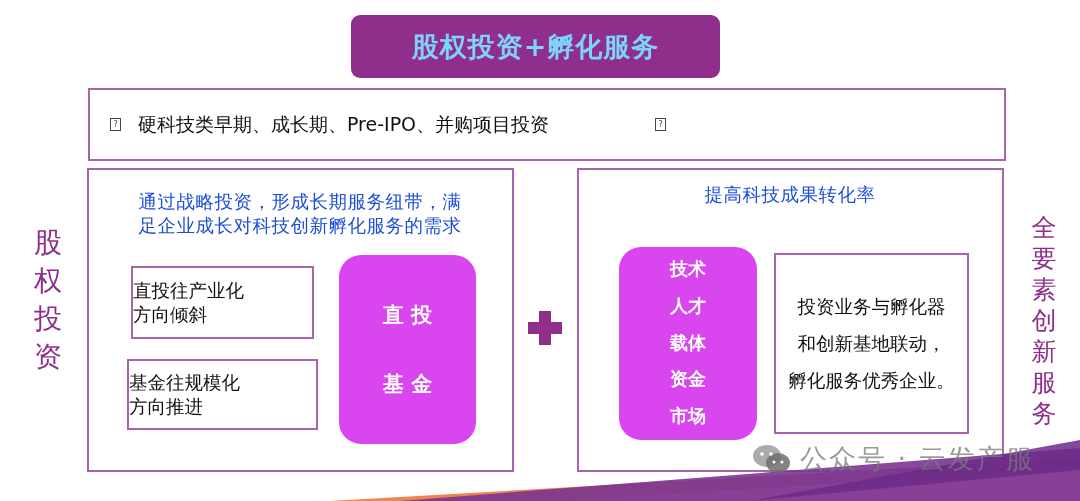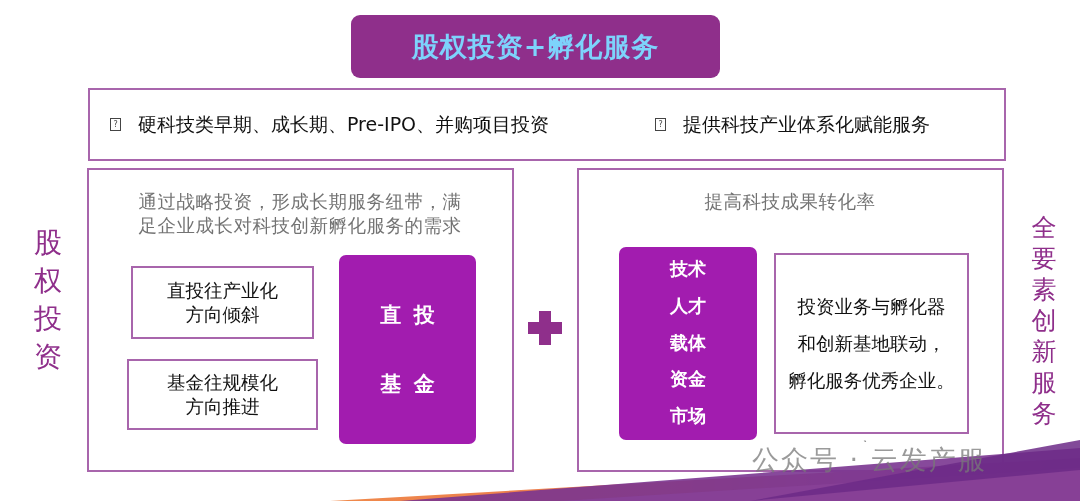--- a/index.html
+++ b/index.html
@@ -59,7 +59,6 @@
   </div>
   <div class="bullet-item" style="left:565px;">
     <span class="bullet-box">?</span>
-    <span>提供科技产业体系化赋能服务</span>
   </div>
 </div>
 

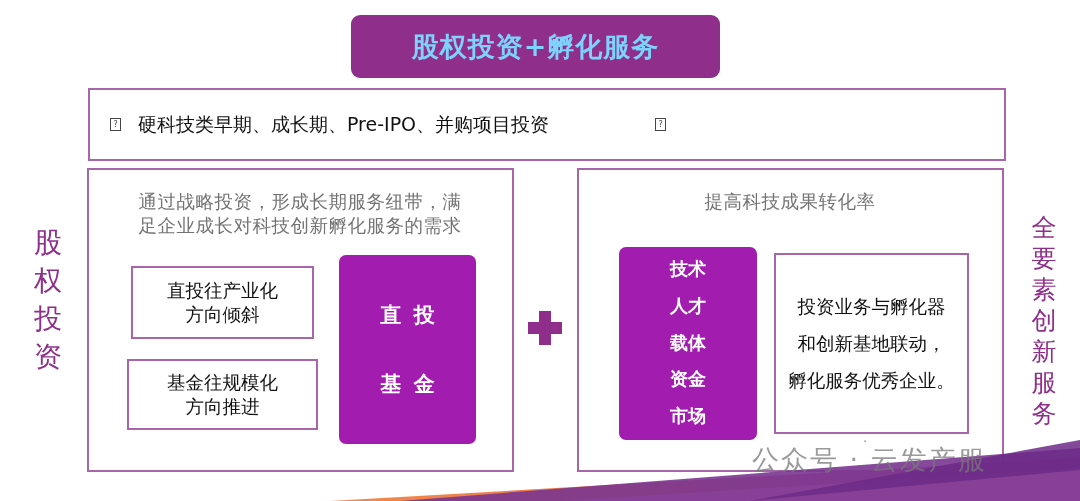--- a/index.html
+++ b/index.html
@@ -25,7 +25,7 @@
   }
   .panel { background: #fff; }
   .gray-text {
-    color: #737373; font-family: "DejaVu Serif", "Liberation Serif", serif;
+    color: #1d4ed8; font-family: "DejaVu Serif", "Liberation Serif", serif;
     font-size: 18.5px; line-height: 24px; text-align: center; letter-spacing: 0.5px;
   }
   .small-box {

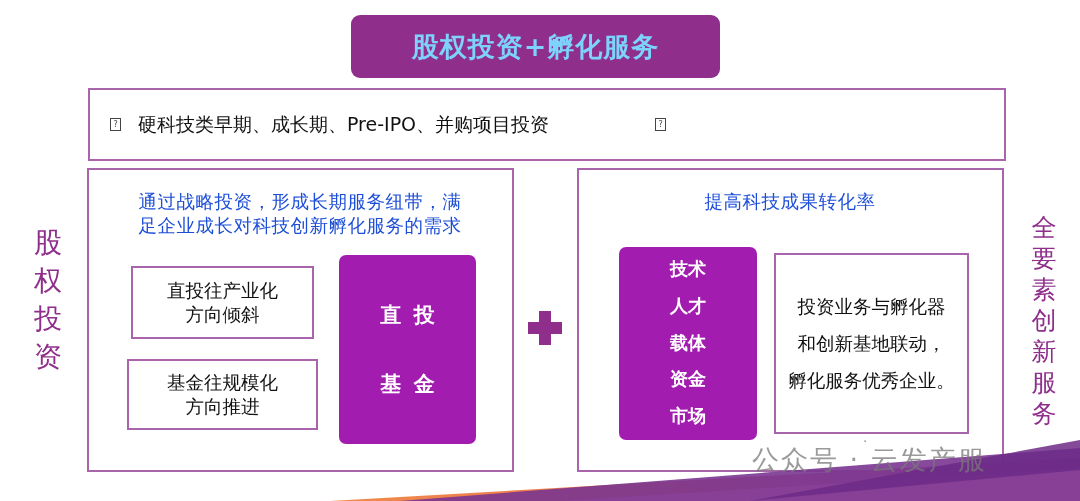--- a/index.html
+++ b/index.html
@@ -93,7 +93,7 @@
 </div>
 
 <div class="abs panel purple-border" style="left:577px; top:168px; width:427px; height:304px;"></div>
-<div class="abs gray-text" style="left:620px; top:190px; width:340px;">
+<div class="abs gray-text" style="left:620px; top:183px; width:340px;">
   <div>提高科技成果转化率</div>
 </div>
 <div class="abs pill" style="left:619px; top:247px; width:138px; height:193px; font-size:18px; justify-content:space-between; padding:10px 0 12px;">

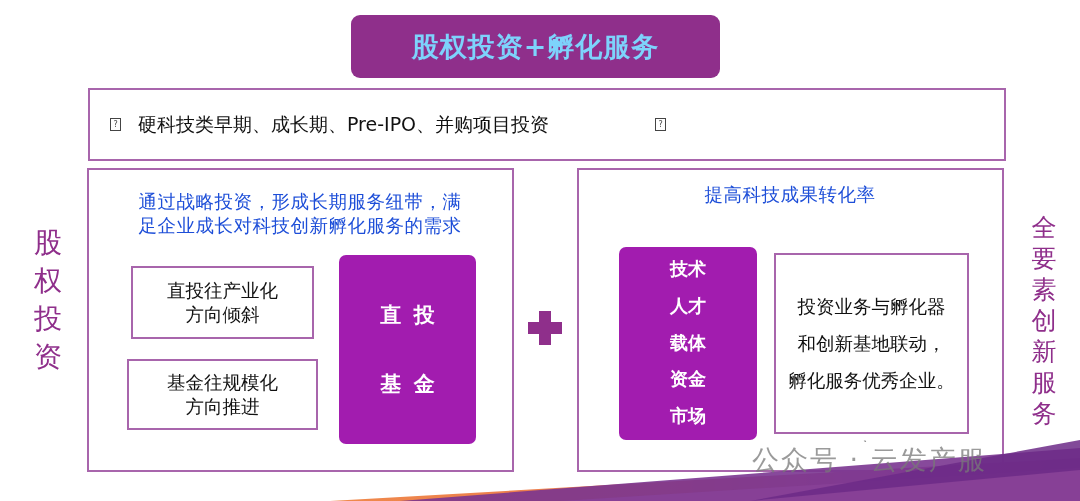--- a/index.html
+++ b/index.html
@@ -34,8 +34,8 @@
     font-size: 18.5px; line-height: 24px; color: #111;
   }
   .pill {
-    background: #a21caf; border-radius: 7px; color: #fff; font-weight: bold;
-    display: flex; flex-direction: column; align-items: center; font-family: Liberation Mono, monospace;
+    background: #d946ef; border-radius: 22px; color: #fff; font-weight: bold;
+    display: flex; flex-direction: column; align-items: center;
   }
   .vert {
     color: #8f2f8b; font-size: 28px; line-height: 38px; text-align: center;

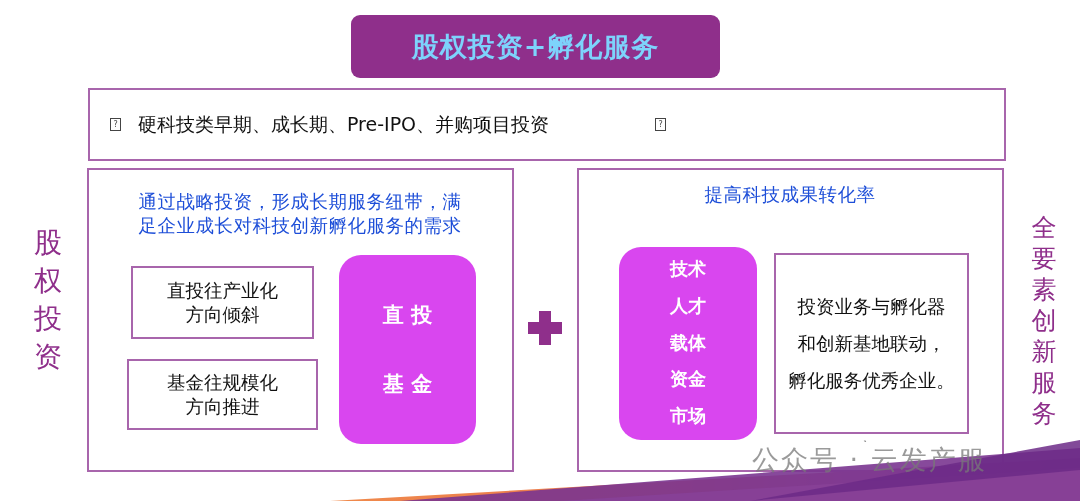--- a/index.html
+++ b/index.html
@@ -30,7 +30,7 @@
   }
   .small-box {
     border: 2px solid #a865ac; background: #fff;
-    display: flex; flex-direction: column; align-items: center; justify-content: center;
+    display: flex; flex-direction: column; align-items: flex-start; justify-content: center;
     font-size: 18.5px; line-height: 24px; color: #111;
   }
   .pill {

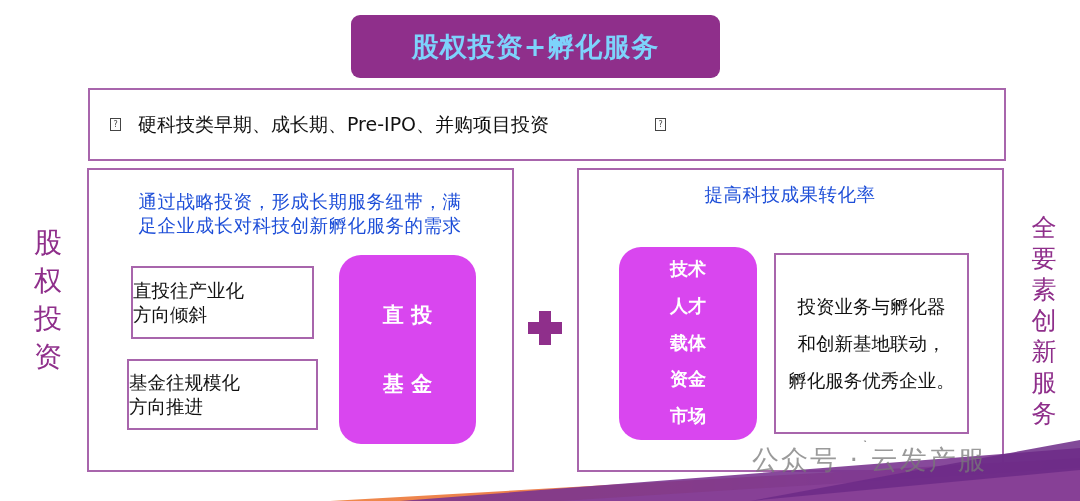--- a/index.html
+++ b/index.html
@@ -44,7 +44,7 @@
   .wave { left: 0; top: 440px; width: 1080px; height: 61px; }
   .watermark {
     left: 752px; top: 440px; height: 38px; display: flex; align-items: center;
-    color: rgba(120,120,120,0.75); font-size: 27px; letter-spacing: 2px; flex-direction: column;
+    color: rgba(120,120,120,0.75); font-size: 27px; letter-spacing: 2px;
   }
 </style>
 </head>

